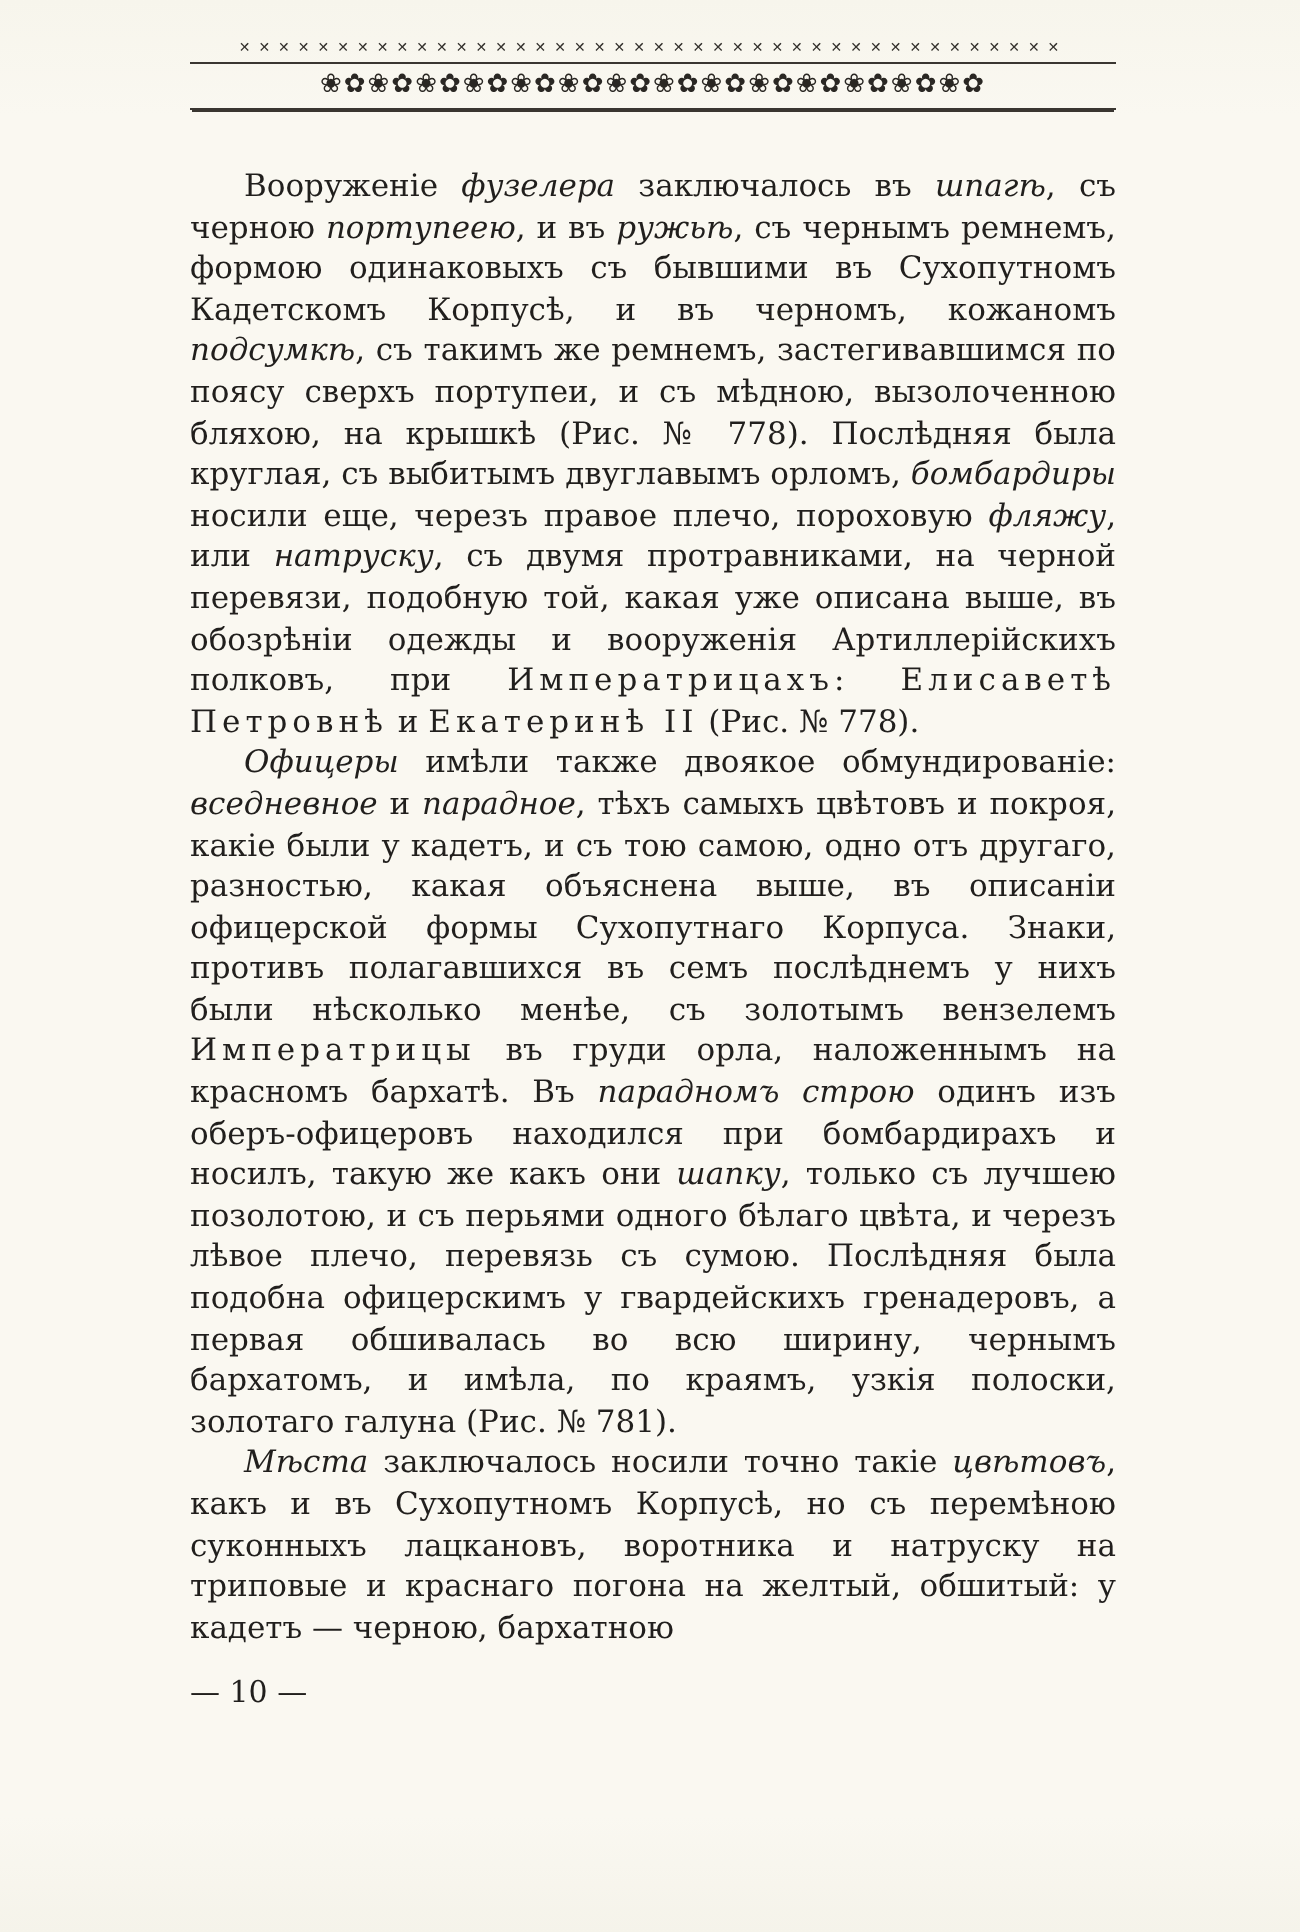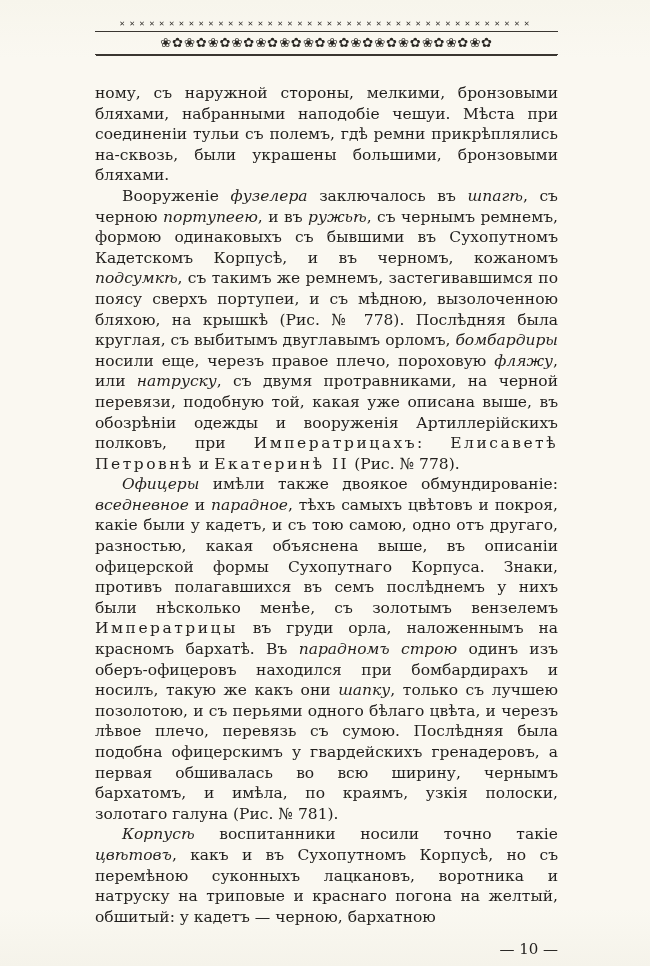--- a/index.html
+++ b/index.html
@@ -74,7 +74,6 @@
   <div class="ornament-top">✕✕✕✕✕✕✕✕✕✕✕✕✕✕✕✕✕✕✕✕✕✕✕✕✕✕✕✕✕✕✕✕✕✕✕✕✕✕✕✕✕✕</div>
   <div class="ornament-band">❀✿❀✿❀✿❀✿❀✿❀✿❀✿❀✿❀✿❀✿❀✿❀✿❀✿❀✿</div>
   <div class="text-block">
-      <p class="para"><span>ному, съ наружной стороны, мелкими, бронзовыми бляхами, набранными наподобіе чешуи. Мѣста при соединеніи тульи съ полемъ, гдѣ ремни прикрѣплялись на-сквозь, были украшены большими, бронзовыми бляхами.</span></p>
       <p class="para indent"><span>Вооруженіе </span><span class="i">фузелера</span><span> заключалось въ </span><span class="i">шпагѣ</span><span>, съ черною </span><span class="i">портупеею</span><span>, и въ </span><span class="i">ружьѣ</span><span>, съ чернымъ ремнемъ, формою одинаковыхъ съ бывшими въ Сухопутномъ Кадетскомъ Корпусѣ, и въ черномъ, кожаномъ </span><span class="i">подсумкѣ</span><span>, съ такимъ же ремнемъ, застегивавшимся по поясу сверхъ портупеи, и съ мѣдною, вызолоченною бляхою, на крышкѣ (Рис. № 778). Послѣдняя была круглая, съ выбитымъ двуглавымъ орломъ, </span><span class="i">бомбардиры</span><span> носили еще, черезъ правое плечо, пороховую </span><span class="i">фляжу</span><span>, или </span><span class="i">натруску</span><span>, съ двумя протравниками, на черной перевязи, подобную той, какая уже описана выше, въ обозрѣніи одежды и вооруженія Артиллерійскихъ полковъ, при </span><span class="sp">Императрицахъ</span><span>: </span><span class="sp">Елисаветѣ Петровнѣ</span><span> и </span><span class="sp">Екатеринѣ II</span><span> (Рис. № 778).</span></p>
       <p class="para indent"><span class="i">Офицеры</span><span> имѣли также двоякое обмундированіе: </span><span class="i">вседневное</span><span> и </span><span class="i">парадное</span><span>, тѣхъ самыхъ цвѣтовъ и покроя, какіе были у кадетъ, и съ тою самою, одно отъ другаго, разностью, какая объяснена выше, въ описаніи офицерской формы Сухопутнаго Корпуса. Знаки, противъ полагавшихся въ семъ послѣднемъ у нихъ были нѣсколько менѣе, съ золотымъ вензелемъ </span><span class="sp">Императрицы</span><span> въ груди орла, наложеннымъ на красномъ бархатѣ. Въ </span><span class="i">парадномъ строю</span><span> одинъ изъ оберъ-офицеровъ находился при бомбардирахъ и носилъ, такую же какъ они </span><span class="i">шапку</span><span>, только съ лучшею позолотою, и съ перьями одного бѣлаго цвѣта, и черезъ лѣвое плечо, перевязь съ сумою. Послѣдняя была подобна офицерскимъ у гвардейскихъ гренадеровъ, а первая обшивалась во всю ширину, чернымъ бархатомъ, и имѣла, по краямъ, узкія полоски, золотаго галуна (Рис. № 781).</span></p>
       <p class="para indent"><span class="i">Корпусѣ</span><span> воспитанники носили точно такіе </span><span class="i">цвѣтовъ</span><span>, какъ и въ Сухопутномъ Корпусѣ, но съ перемѣною суконныхъ лацкановъ, воротника и натруску на триповые и краснаго погона на желтый, обшитый: у кадетъ — черною, бархатною</span></p>

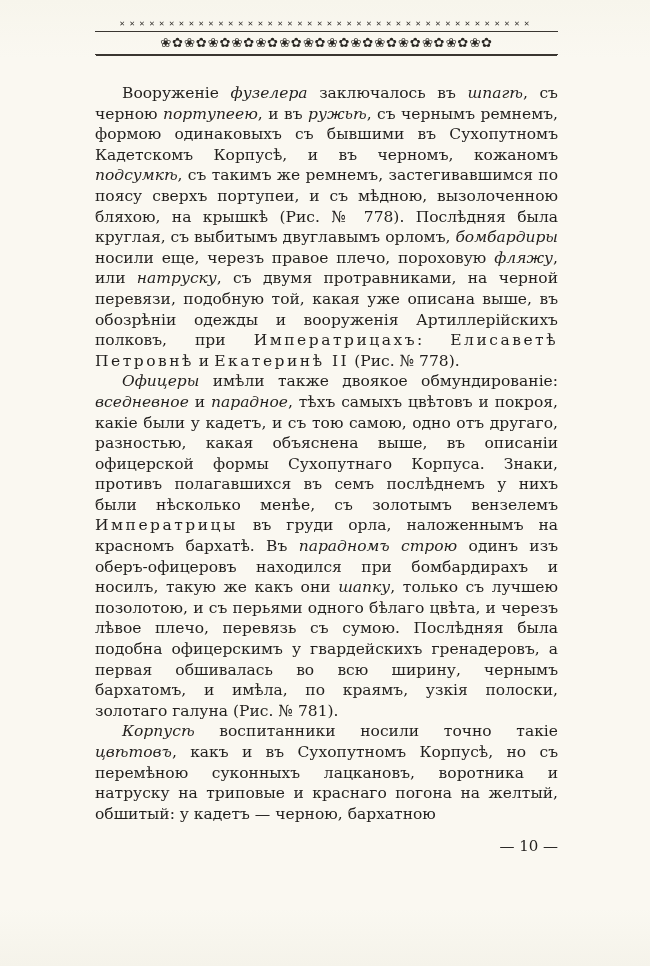--- a/index.html
+++ b/index.html
@@ -76,7 +76,7 @@
   <div class="text-block">
       <p class="para indent"><span>Вооруженіе </span><span class="i">фузелера</span><span> заключалось въ </span><span class="i">шпагѣ</span><span>, съ черною </span><span class="i">портупеею</span><span>, и въ </span><span class="i">ружьѣ</span><span>, съ чернымъ ремнемъ, формою одинаковыхъ съ бывшими въ Сухопутномъ Кадетскомъ Корпусѣ, и въ черномъ, кожаномъ </span><span class="i">подсумкѣ</span><span>, съ такимъ же ремнемъ, застегивавшимся по поясу сверхъ портупеи, и съ мѣдною, вызолоченною бляхою, на крышкѣ (Рис. № 778). Послѣдняя была круглая, съ выбитымъ двуглавымъ орломъ, </span><span class="i">бомбардиры</span><span> носили еще, черезъ правое плечо, пороховую </span><span class="i">фляжу</span><span>, или </span><span class="i">натруску</span><span>, съ двумя протравниками, на черной перевязи, подобную той, какая уже описана выше, въ обозрѣніи одежды и вооруженія Артиллерійскихъ полковъ, при </span><span class="sp">Императрицахъ</span><span>: </span><span class="sp">Елисаветѣ Петровнѣ</span><span> и </span><span class="sp">Екатеринѣ II</span><span> (Рис. № 778).</span></p>
       <p class="para indent"><span class="i">Офицеры</span><span> имѣли также двоякое обмундированіе: </span><span class="i">вседневное</span><span> и </span><span class="i">парадное</span><span>, тѣхъ самыхъ цвѣтовъ и покроя, какіе были у кадетъ, и съ тою самою, одно отъ другаго, разностью, какая объяснена выше, въ описаніи офицерской формы Сухопутнаго Корпуса. Знаки, противъ полагавшихся въ семъ послѣднемъ у нихъ были нѣсколько менѣе, съ золотымъ вензелемъ </span><span class="sp">Императрицы</span><span> въ груди орла, наложеннымъ на красномъ бархатѣ. Въ </span><span class="i">парадномъ строю</span><span> одинъ изъ оберъ-офицеровъ находился при бомбардирахъ и носилъ, такую же какъ они </span><span class="i">шапку</span><span>, только съ лучшею позолотою, и съ перьями одного бѣлаго цвѣта, и черезъ лѣвое плечо, перевязь съ сумою. Послѣдняя была подобна офицерскимъ у гвардейскихъ гренадеровъ, а первая обшивалась во всю ширину, чернымъ бархатомъ, и имѣла, по краямъ, узкія полоски, золотаго галуна (Рис. № 781).</span></p>
-      <p class="para indent"><span class="i">Корпусѣ</span><span> воспитанники носили точно такіе </span><span class="i">цвѣтовъ</span><span>, какъ и въ Сухопутномъ Корпусѣ, но съ перемѣною суконныхъ лацкановъ, воротника и натруску на триповые и краснаго погона на желтый, обшитый: у кадетъ — черною, бархатною</span></p>
+      <p class="para indent"><span class="i">Мѣста</span><span> воспитанники носили точно такіе </span><span class="i">цвѣтовъ</span><span>, какъ и въ Сухопутномъ Корпусѣ, но съ перемѣною суконныхъ лацкановъ, воротника и натруску на триповые и краснаго погона на желтый, обшитый: у кадетъ — черною, бархатною</span></p>
     </div>
   <div class="page-number">— 10 —</div>
 </div>

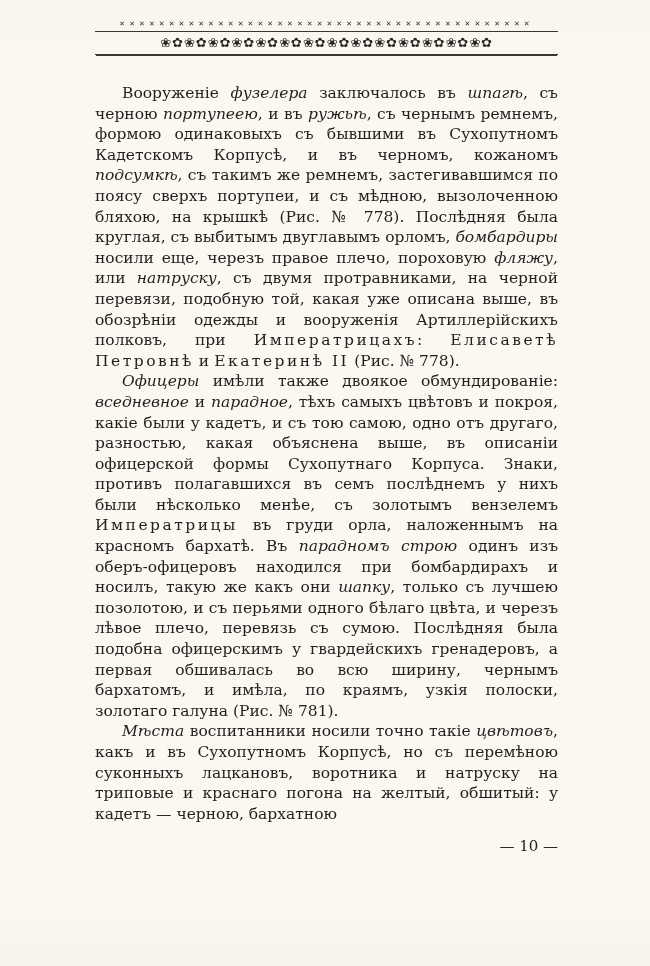--- a/index.html
+++ b/index.html
@@ -76,7 +76,7 @@
   <div class="text-block">
       <p class="para indent"><span>Вооруженіе </span><span class="i">фузелера</span><span> заключалось въ </span><span class="i">шпагѣ</span><span>, съ черною </span><span class="i">портупеею</span><span>, и въ </span><span class="i">ружьѣ</span><span>, съ чернымъ ремнемъ, формою одинаковыхъ съ бывшими въ Сухопутномъ Кадетскомъ Корпусѣ, и въ черномъ, кожаномъ </span><span class="i">подсумкѣ</span><span>, съ такимъ же ремнемъ, застегивавшимся по поясу сверхъ портупеи, и съ мѣдною, вызолоченною бляхою, на крышкѣ (Рис. № 778). Послѣдняя была круглая, съ выбитымъ двуглавымъ орломъ, </span><span class="i">бомбардиры</span><span> носили еще, черезъ правое плечо, пороховую </span><span class="i">фляжу</span><span>, или </span><span class="i">натруску</span><span>, съ двумя протравниками, на черной перевязи, подобную той, какая уже описана выше, въ обозрѣніи одежды и вооруженія Артиллерійскихъ полковъ, при </span><span class="sp">Императрицахъ</span><span>: </span><span class="sp">Елисаветѣ Петровнѣ</span><span> и </span><span class="sp">Екатеринѣ II</span><span> (Рис. № 778).</span></p>
       <p class="para indent"><span class="i">Офицеры</span><span> имѣли также двоякое обмундированіе: </span><span class="i">вседневное</span><span> и </span><span class="i">парадное</span><span>, тѣхъ самыхъ цвѣтовъ и покроя, какіе были у кадетъ, и съ тою самою, одно отъ другаго, разностью, какая объяснена выше, въ описаніи офицерской формы Сухопутнаго Корпуса. Знаки, противъ полагавшихся въ семъ послѣднемъ у нихъ были нѣсколько менѣе, съ золотымъ вензелемъ </span><span class="sp">Императрицы</span><span> въ груди орла, наложеннымъ на красномъ бархатѣ. Въ </span><span class="i">парадномъ строю</span><span> одинъ изъ оберъ-офицеровъ находился при бомбардирахъ и носилъ, такую же какъ они </span><span class="i">шапку</span><span>, только съ лучшею позолотою, и съ перьями одного бѣлаго цвѣта, и черезъ лѣвое плечо, перевязь съ сумою. Послѣдняя была подобна офицерскимъ у гвардейскихъ гренадеровъ, а первая обшивалась во всю ширину, чернымъ бархатомъ, и имѣла, по краямъ, узкія полоски, золотаго галуна (Рис. № 781).</span></p>
-      <p class="para indent"><span class="i">Мѣста</span><span> воспитанники носили точно такіе </span><span class="i">цвѣтовъ</span><span>, какъ и въ Сухопутномъ Корпусѣ, но съ перемѣною суконныхъ лацкановъ, воротника и натруску на триповые и краснаго погона на желтый, обшитый: у кадетъ — черною, бархатною</span></p>
+      <p class="para indent"><span class="i">Мѣста</span><span> заключалось носили точно такіе </span><span class="i">цвѣтовъ</span><span>, какъ и въ Сухопутномъ Корпусѣ, но съ перемѣною суконныхъ лацкановъ, воротника и натруску на триповые и краснаго погона на желтый, обшитый: у кадетъ — черною, бархатною</span></p>
     </div>
   <div class="page-number">— 10 —</div>
 </div>

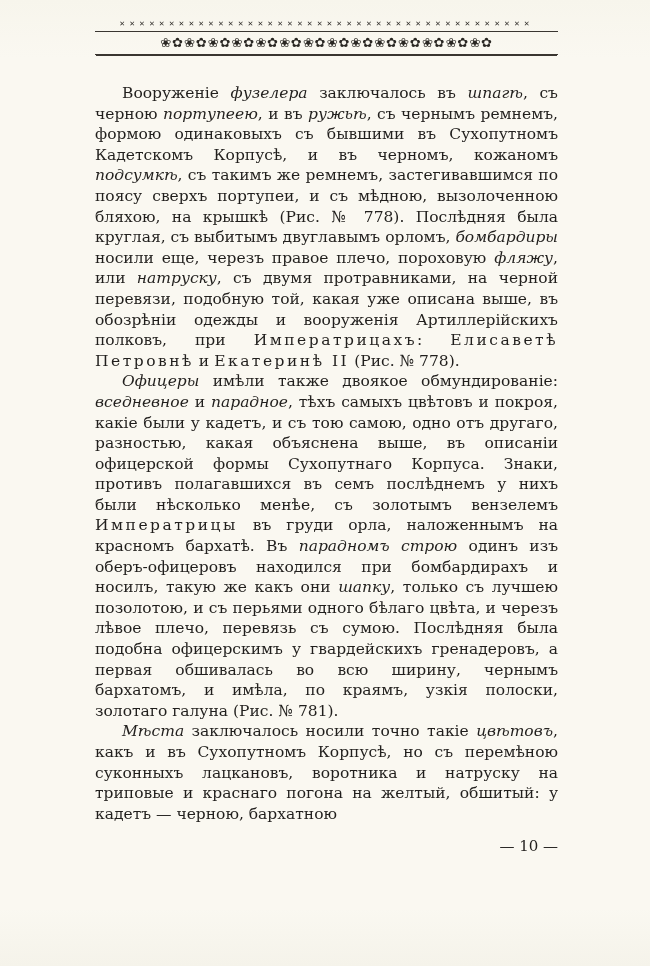--- a/index.html
+++ b/index.html
@@ -61,7 +61,7 @@
   .i  { font-style: italic; margin-top: 28px; }
   .sp { letter-spacing: 2.5px; }
   .page-number {
-    text-align: right;
+    text-align: left;
     margin-top: 13px;
     font-size: 15px;
     color: #211f1d;

